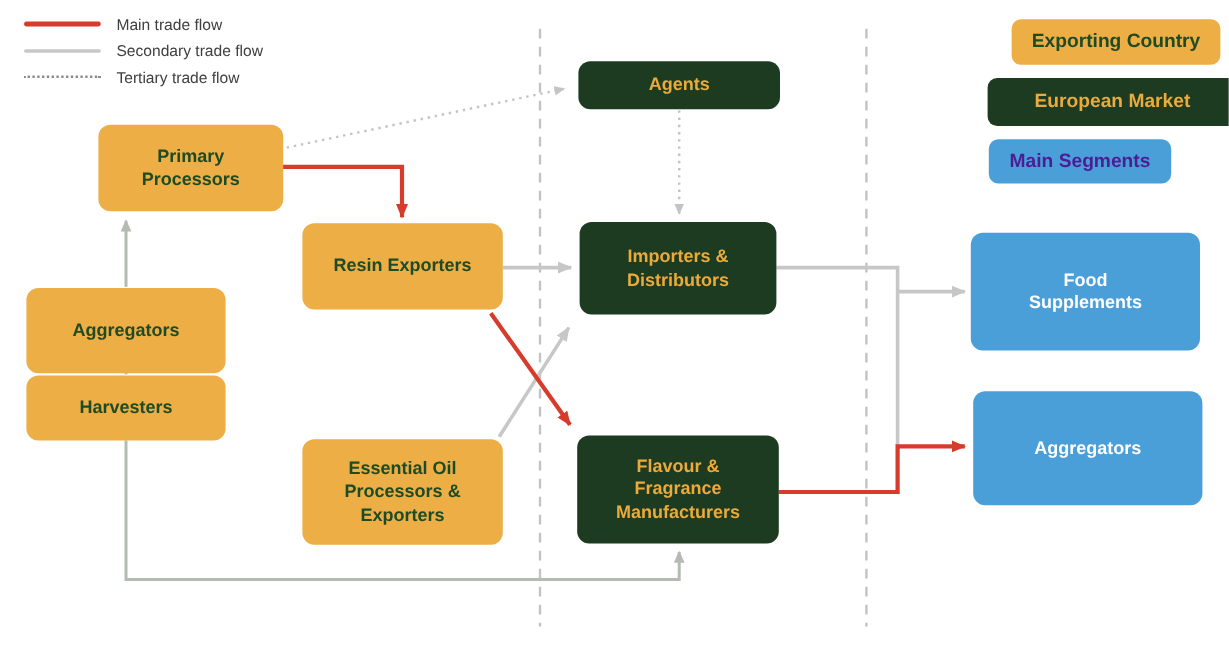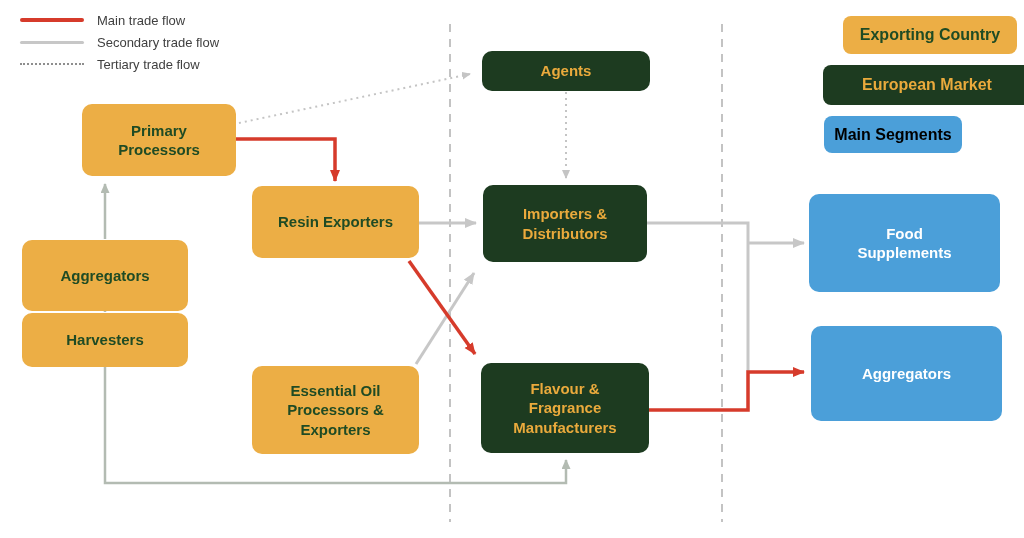--- a/index.html
+++ b/index.html
@@ -25,8 +25,8 @@
        background:var(--yellow,#ecae45);color:var(--text-on-yellow,#1f4b24);margin-left:20px;}
   .cat.european{left:823px;top:65px;width:208px;height:40px;
        background:var(--dark-green,#1d3b20);color:var(--text-on-green,#eaaa3c);}
-  .cat.segments{left:824px;top:116px;width:138px;height:37px;
-       background:var(--blue,#4b9fd9);color:#000000;}
+  .cat.segments{left:824px;top:116px;width:152px;height:37px;
+       background:var(--blue,#4b9fd9);color:#4c1d95;}
 
   
   .node{position:absolute;display:flex;align-items:center;justify-content:center;

